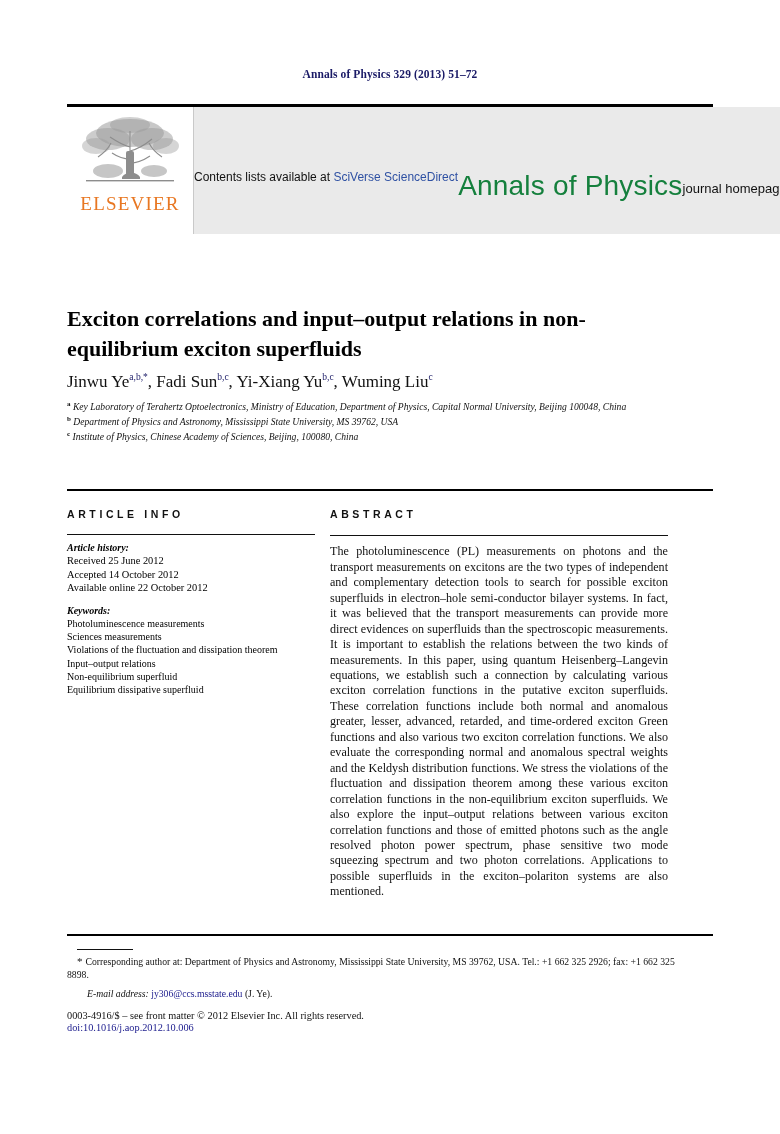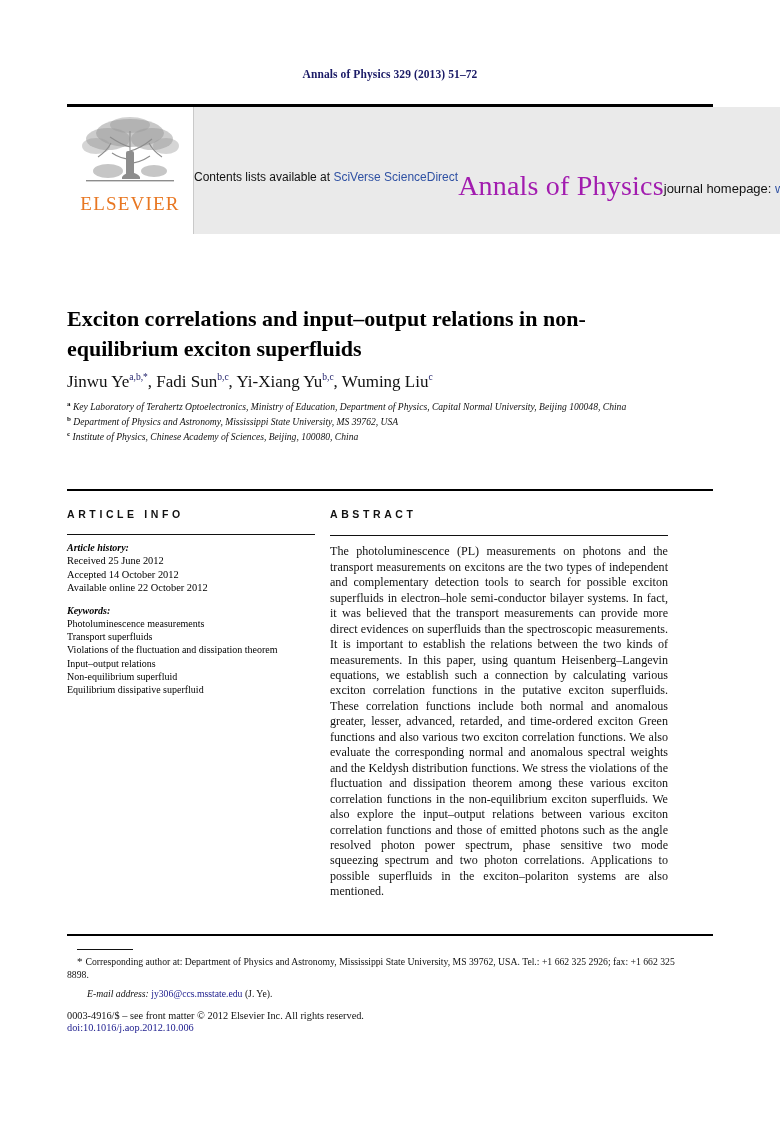--- a/index.html
+++ b/index.html
@@ -113,9 +113,9 @@
     color: #2f51a3;
   }
   .journal-name {
-    font-family: Liberation Serif, serif;
+    font-family: Liberation Sans, sans-serif;
     font-size: 28px;
-    color: #a21caf;
+    color: #15803d;
     margin-top: 18px;
     letter-spacing: 0.2px;
     white-space: nowrap;

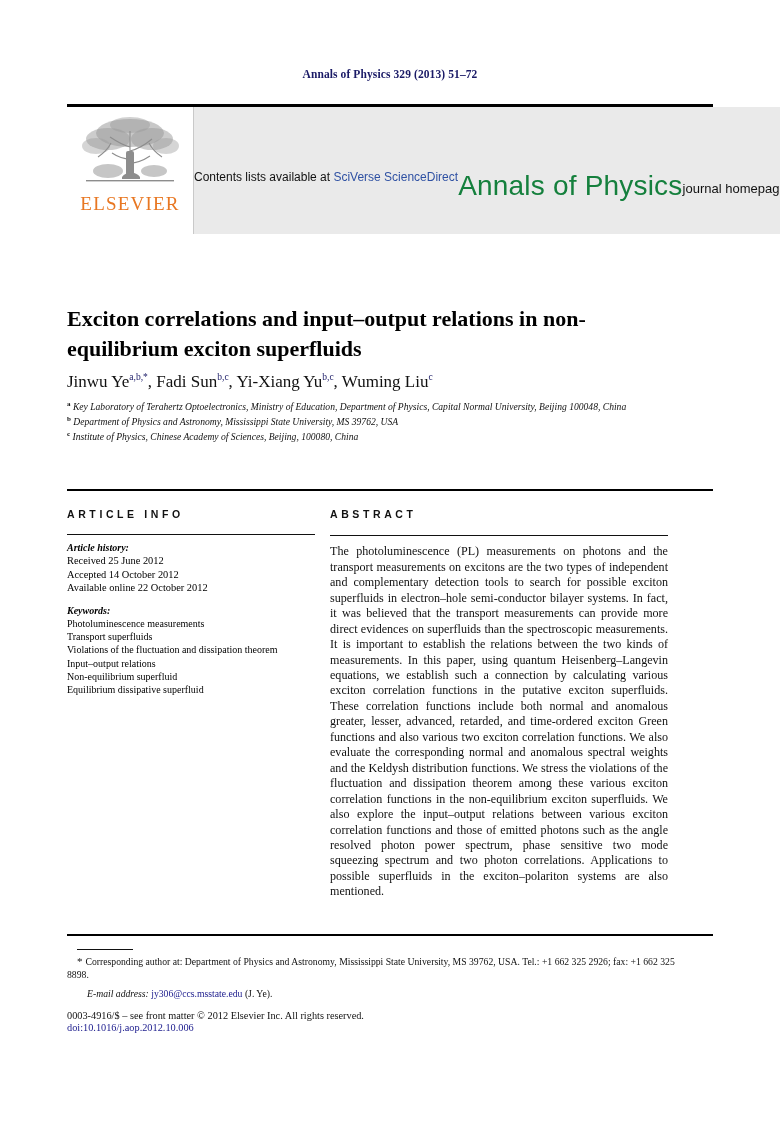--- a/index.html
+++ b/index.html
@@ -488,7 +488,7 @@
     <div class="kw-block">
       <p class="kw-label">Keywords:</p>
       <p class="kw-line">Photoluminescence measurements</p>
-      <p class="kw-line">Transport superfluids</p>
+      <p class="kw-line">Sciences measurements</p>
       <p class="kw-line wrap">Violations of the fluctuation and dissipation theorem</p>
       <p class="kw-line">Input–output relations</p>
       <p class="kw-line">Non-equilibrium superfluid</p>

